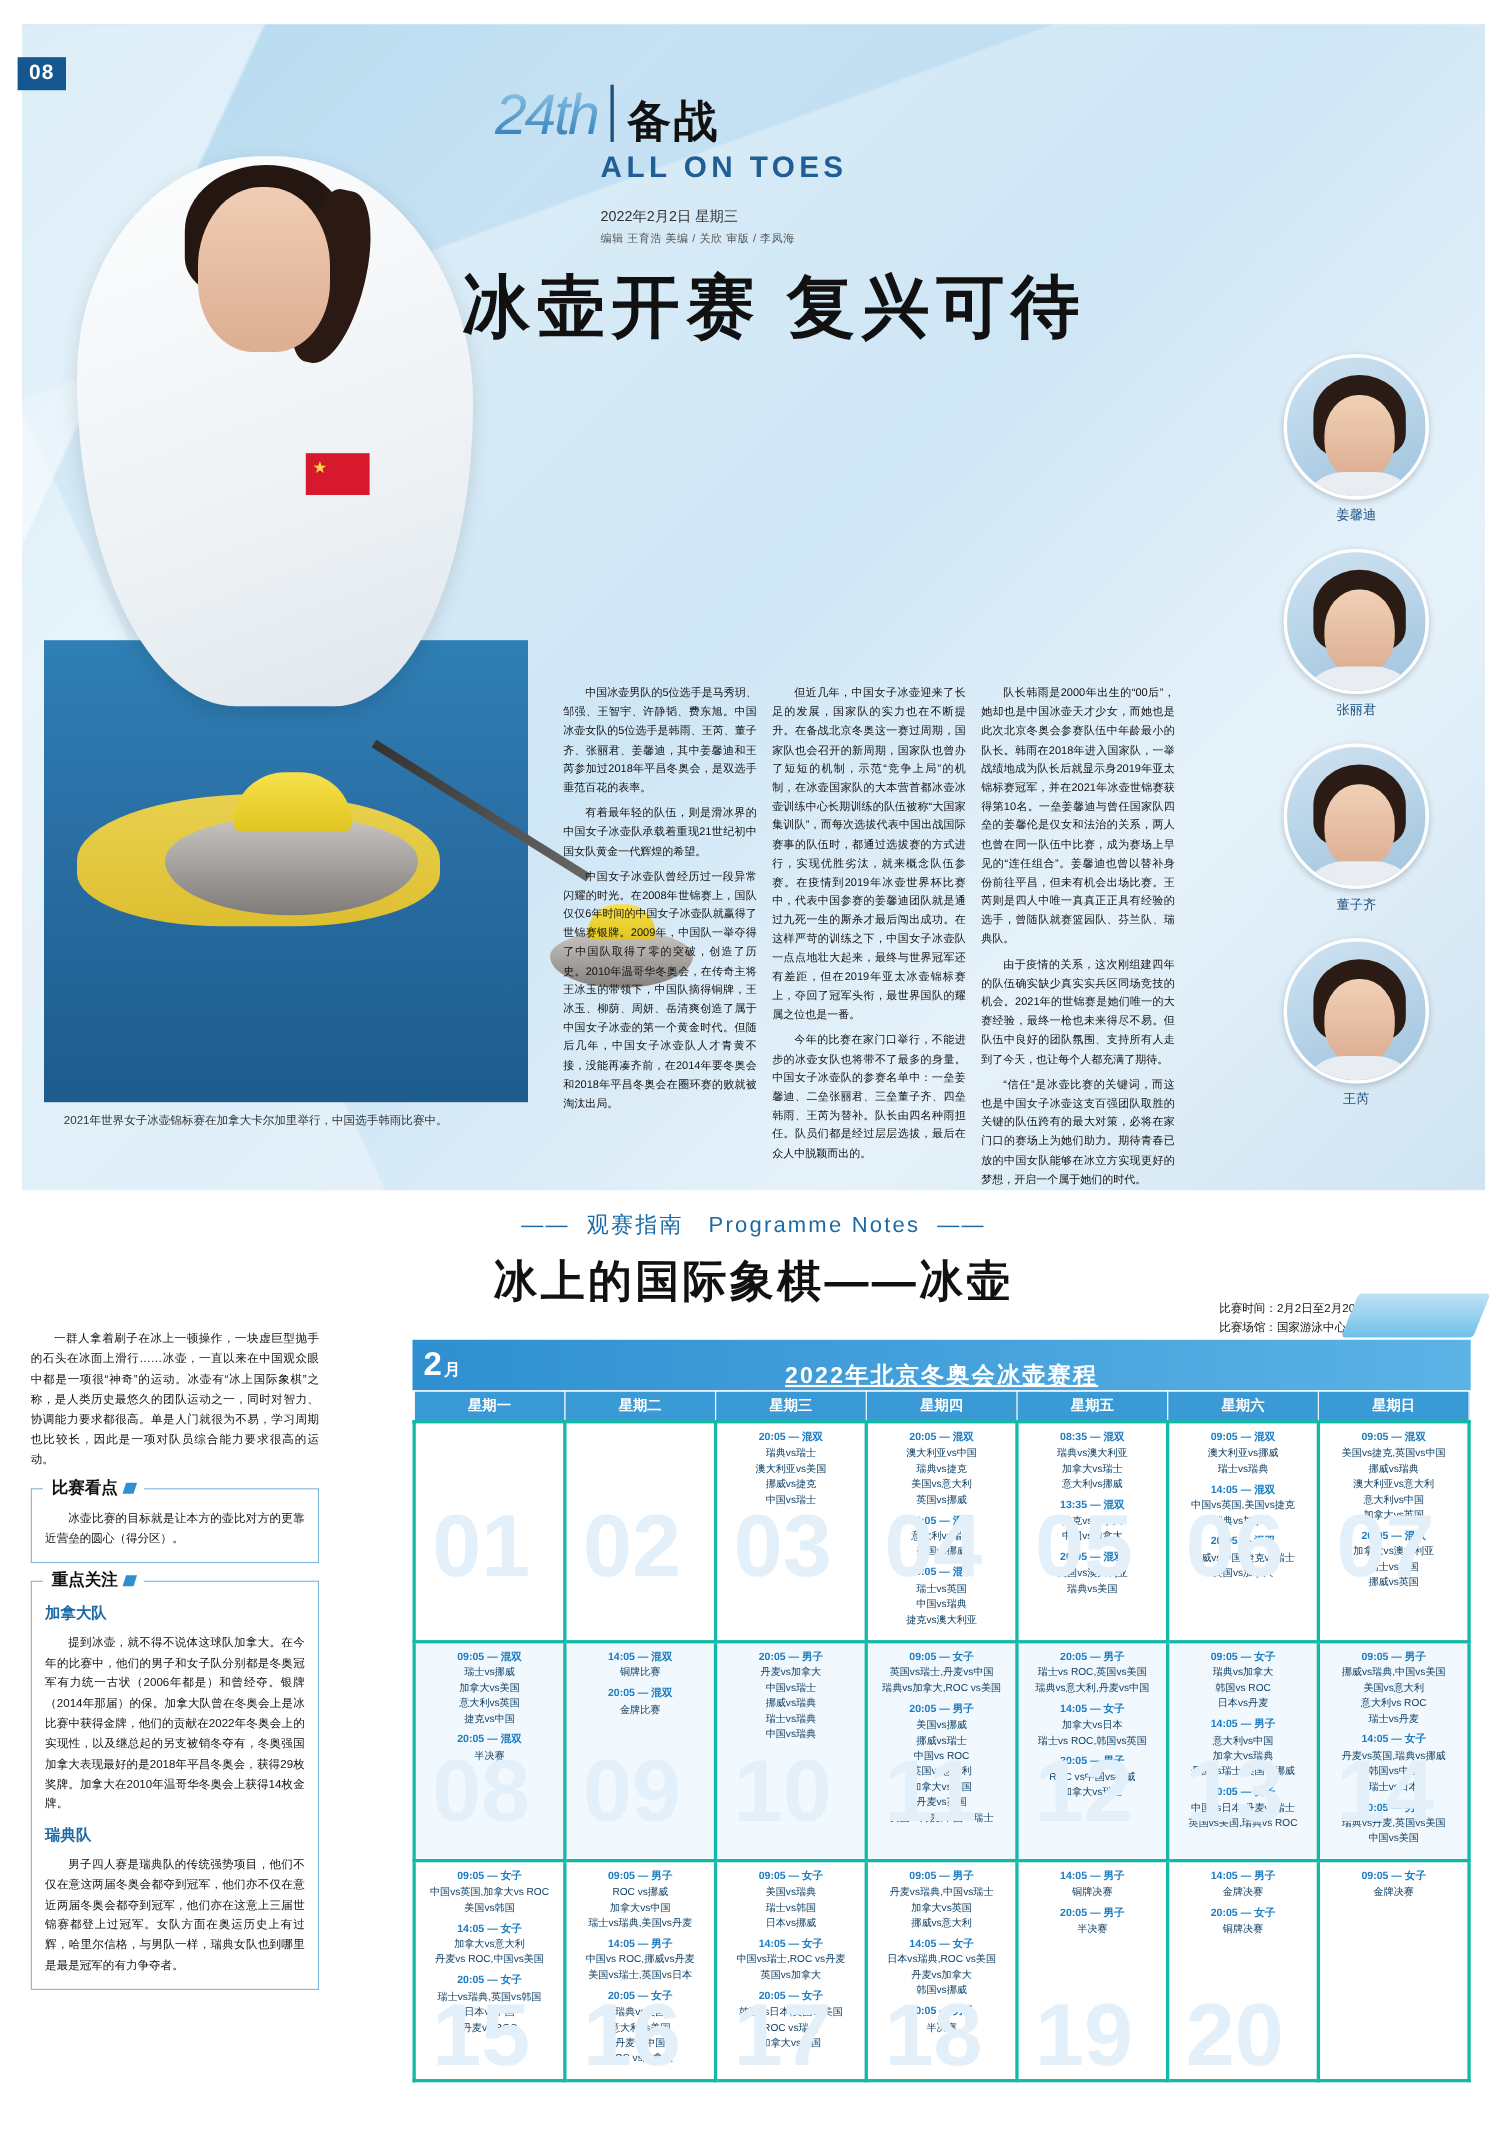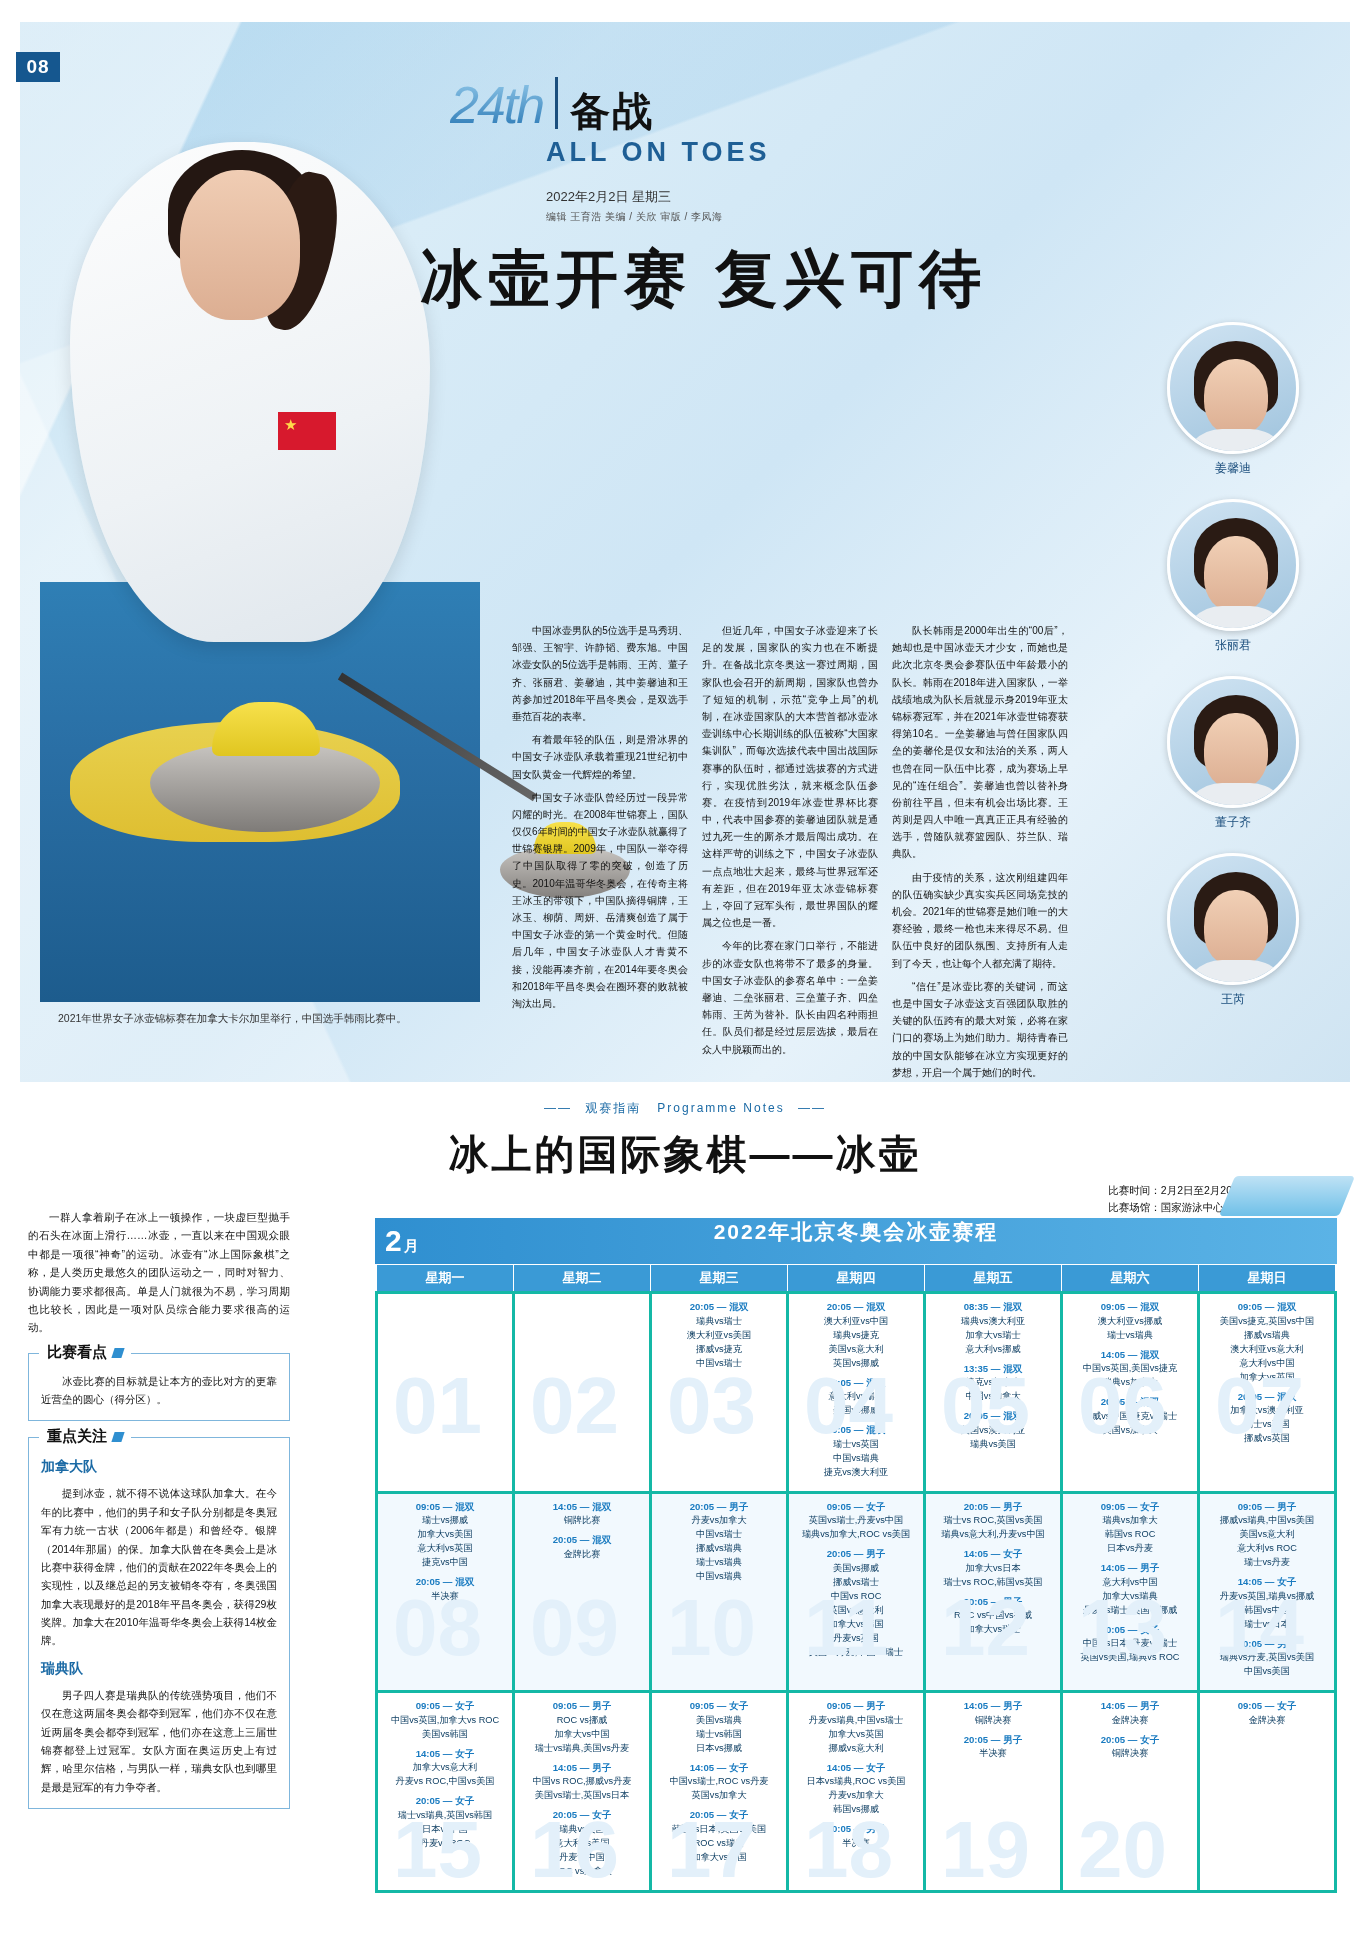--- a/index.html
+++ b/index.html
@@ -159,7 +159,7 @@
   .prog-head {
     position:absolute; left:0; top:1100px; width:1370px; text-align:center;
   }
-  .prog-sub { font-size:12px; color:#1b6aa5; letter-spacing:2px; }
+  .prog-sub { font-size:20px; color:#1b6aa5; letter-spacing:2px; }
   .prog-sub .dash { color:#1b6aa5; margin:0 8px; }
   .prog-title {
     font-size:40px; font-weight:bold; color:#111; letter-spacing:3px; margin-top:10px;

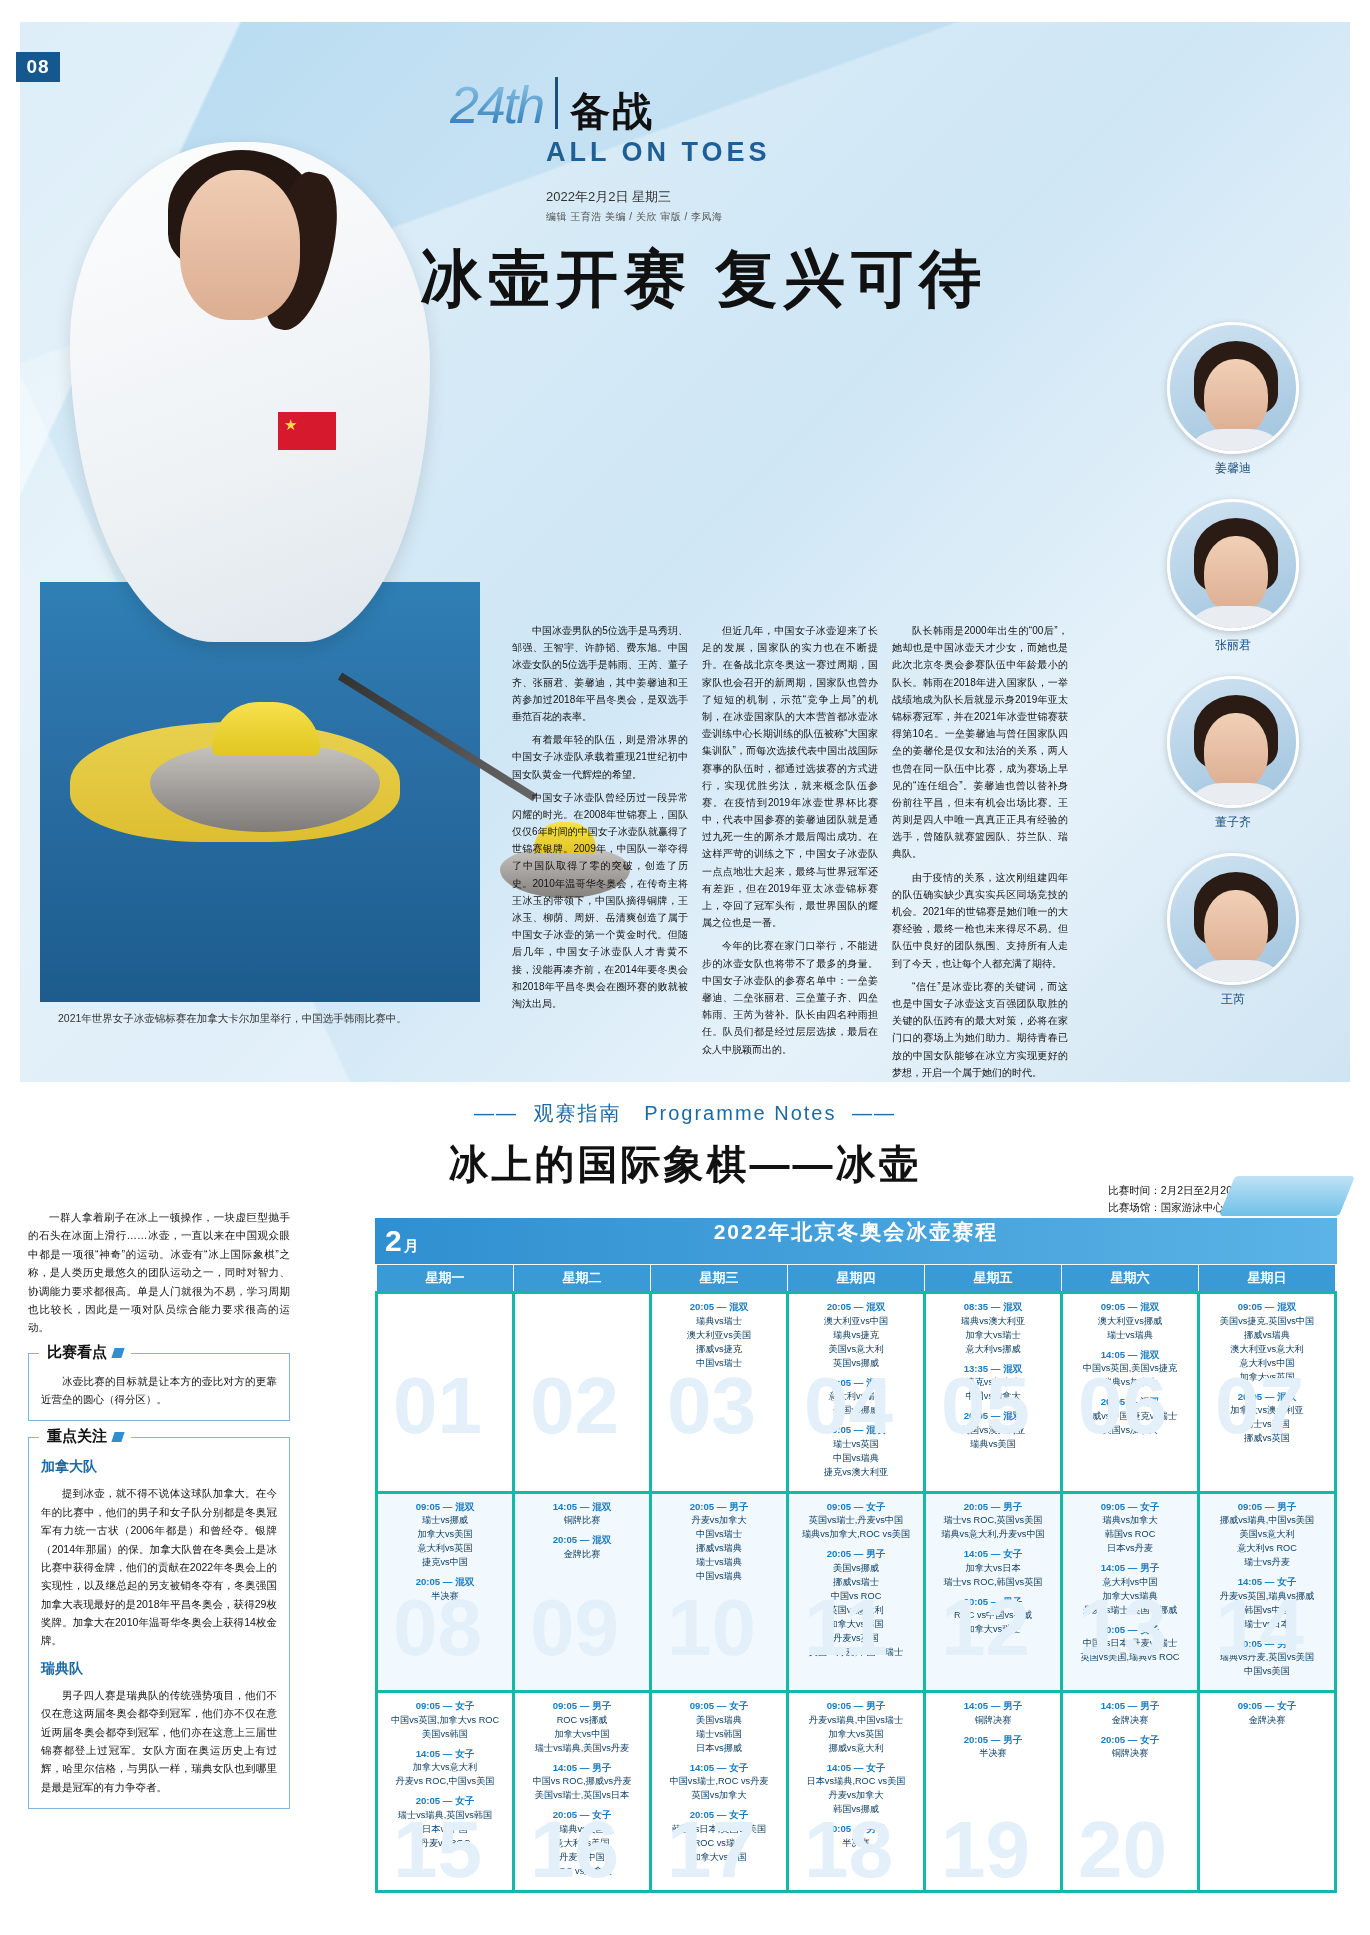--- a/index.html
+++ b/index.html
@@ -189,8 +189,8 @@
   .sched-month small{ font-size:15px; }
   .sched-banner {
     height:46px; background:linear-gradient(90deg,#2f8fd0,#5bb3e6);
-    color:#fff; display:flex; align-items:flex-start; justify-content:center;
-    font-size:21px; font-weight:bold; letter-spacing:2px; position:relative;
+    color:#fff; display:flex; align-items:flex-end; justify-content:center;
+    font-size:21px; font-weight:bold; letter-spacing:2px; position:relative;text-decoration:underline;
   }
   .sched-ice {
     position:absolute; right:-10px; top:-42px; width:120px; height:40px;

